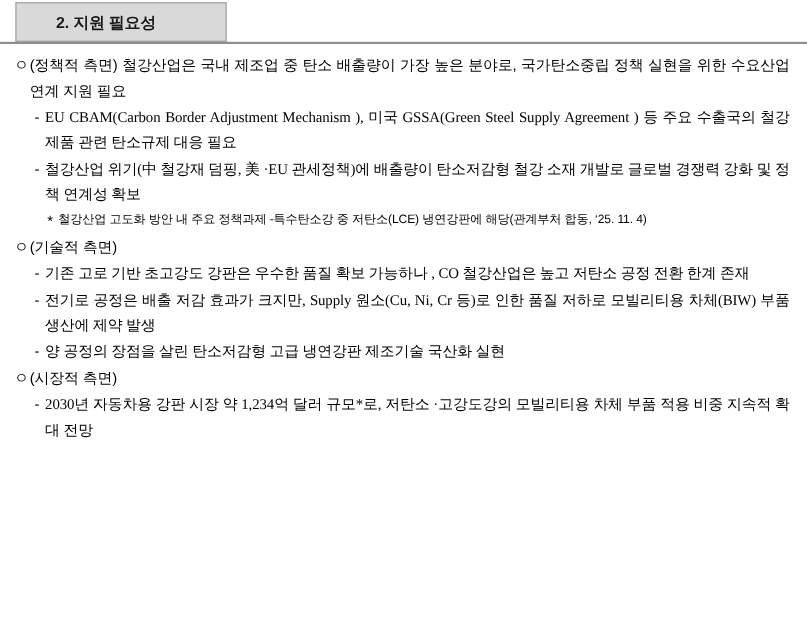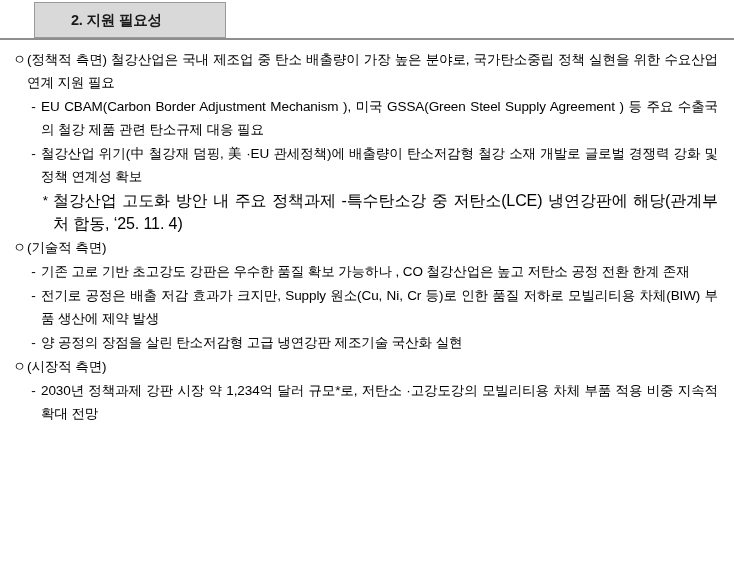--- a/index.html
+++ b/index.html
@@ -33,7 +33,6 @@
     display: flex;
     align-items: center;
     padding-left: 36px;
-    margin-left: 20px;
   }
   .heading-tab .heading-text {
     font-size: 14.5px;

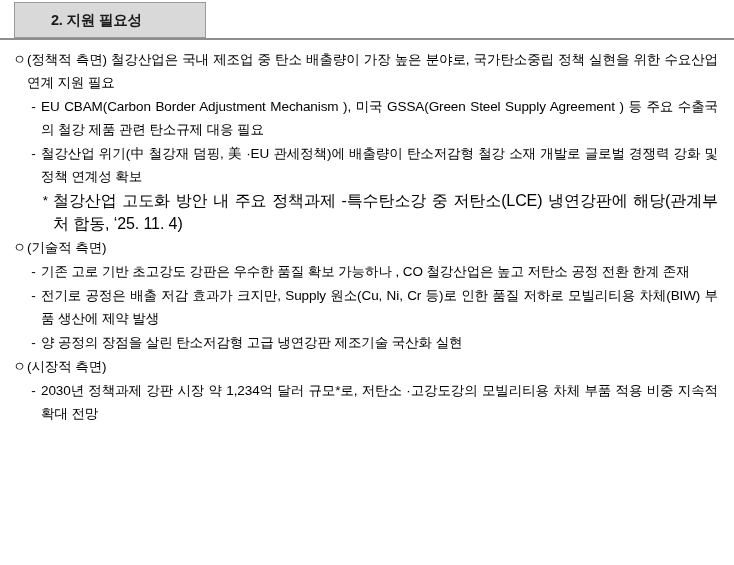--- a/index.html
+++ b/index.html
@@ -82,7 +82,7 @@
     word-break: break-word;
   }
   .lvl1 { padding-right: 2px; }
-  .lvl2 { padding-right: 2px; }
+  .lvl2 { padding-right: 2px; font-family: Liberation Serif, serif; }
   .lvl3 { padding-right: 2px; font-size: 16px; }
 </style>
 </head>

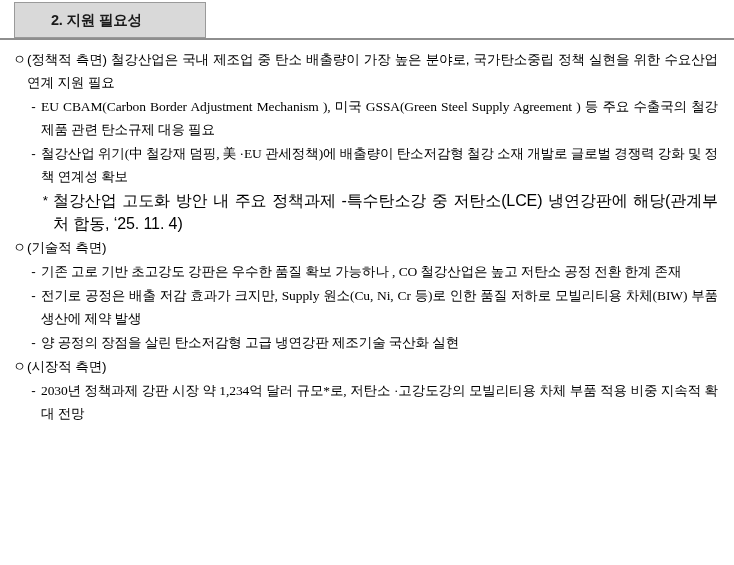--- a/index.html
+++ b/index.html
@@ -83,7 +83,7 @@
   }
   .lvl1 { padding-right: 2px; }
   .lvl2 { padding-right: 2px; font-family: Liberation Serif, serif; }
-  .lvl3 { padding-right: 2px; font-size: 16px; }
+  .lvl3 { padding-right: 2px; font-size: 11px; }
 </style>
 </head>
 <body>

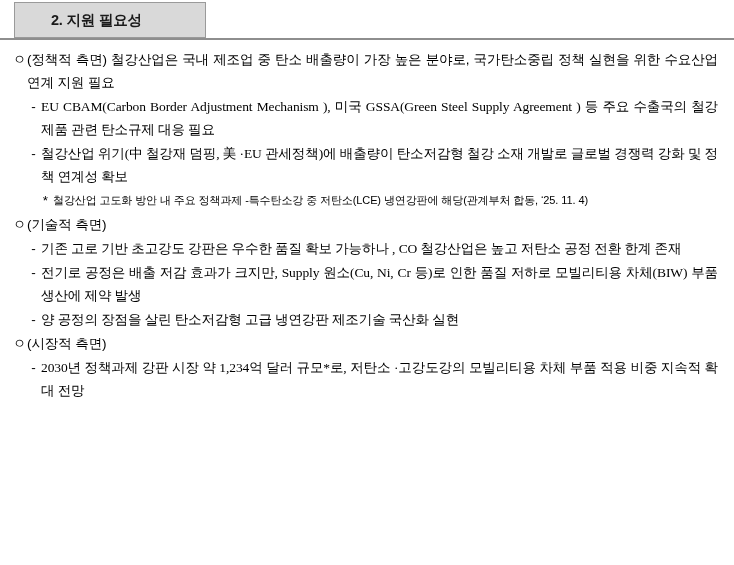--- a/index.html
+++ b/index.html
@@ -144,7 +144,7 @@
 
     <div class="row">
       <span class="bullet b-dash">-</span>
-      <span class="text lvl2">2030년 정책과제 강판 시장 약 1,234억 달러 규모*로, 저탄소 ·고강도강의 모빌리티용 차체 부품 적용 비중 지속적 확대 전망</span>
+      <span class="text lvl2">2030년 자동차용 강판 시장 약 1,234억 달러 규모*로, 저탄소 ·고강도강의 모빌리티용 차체 부품 적용 비중 지속적 확대 전망</span>
     </div>
 
   </div>

